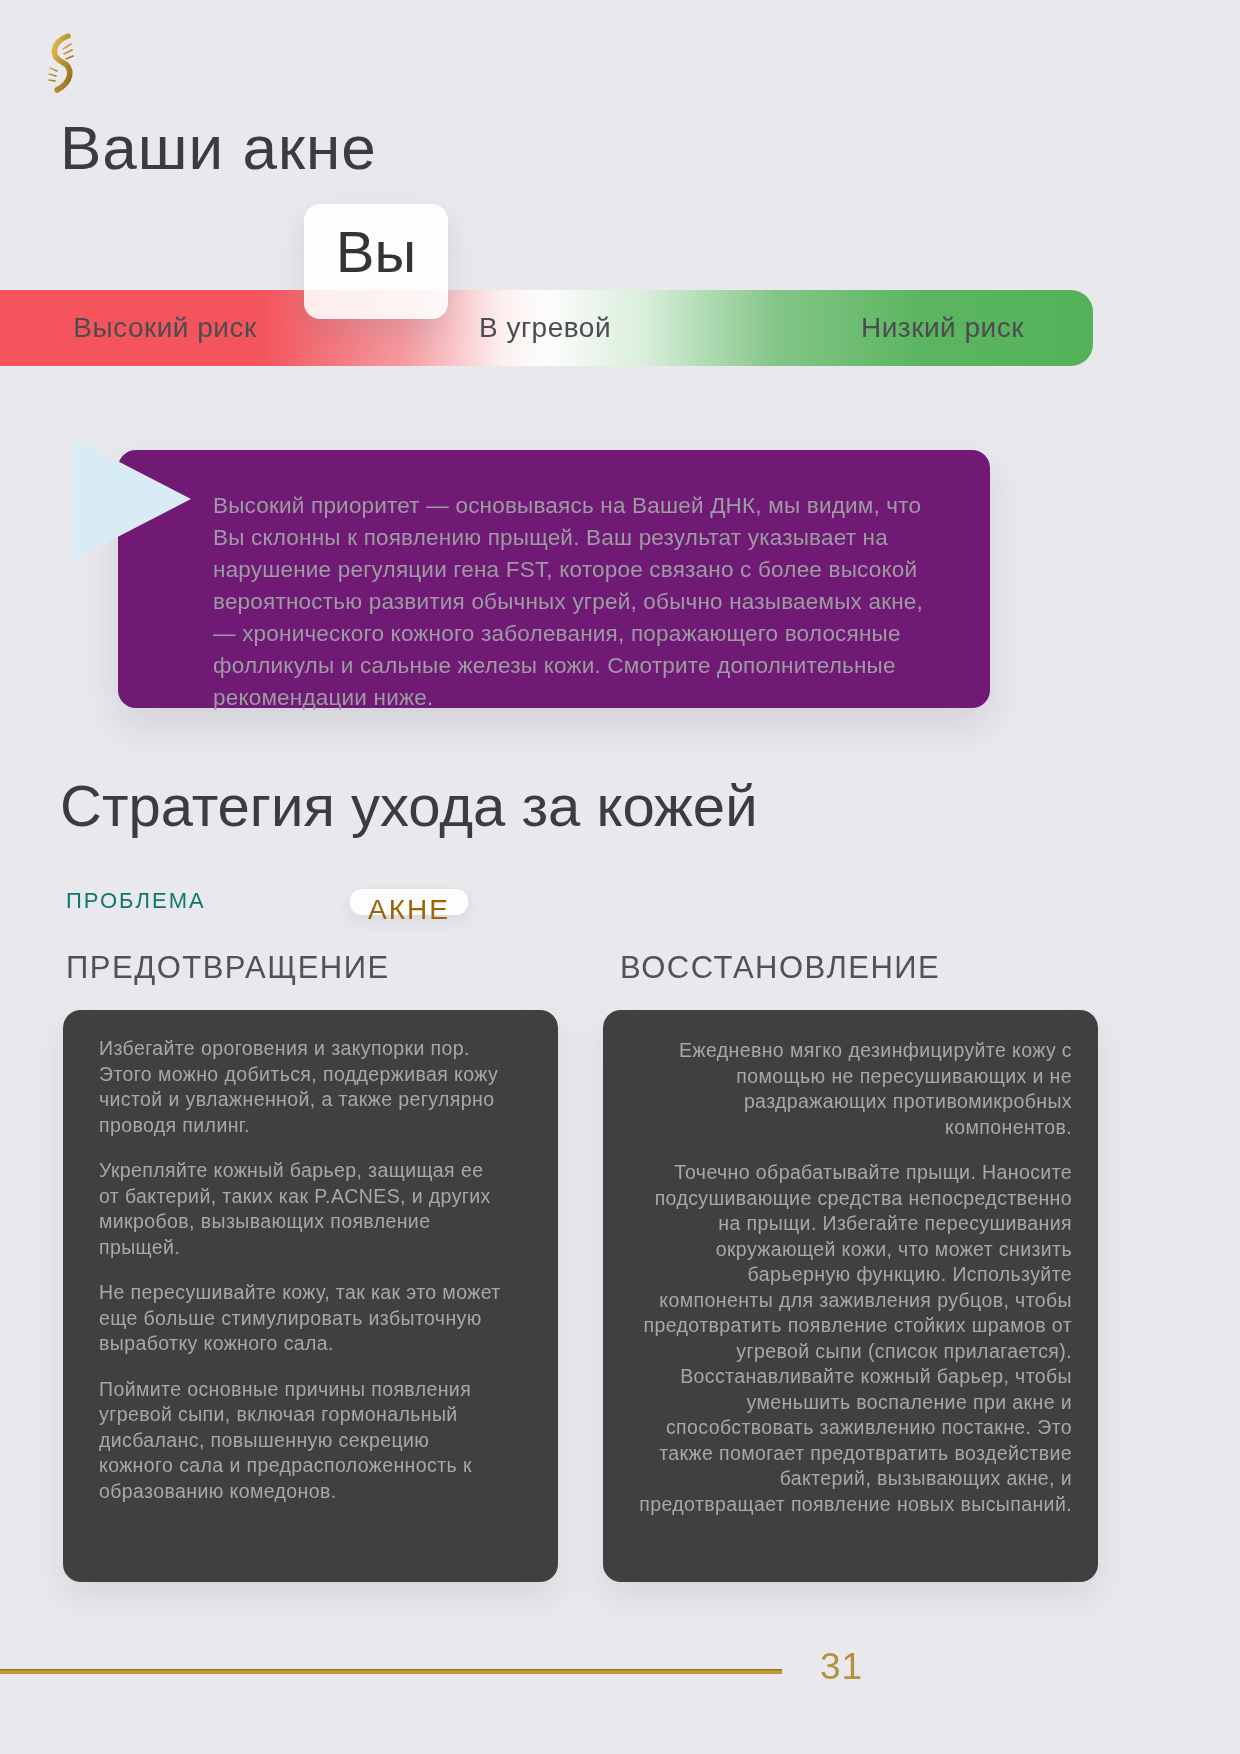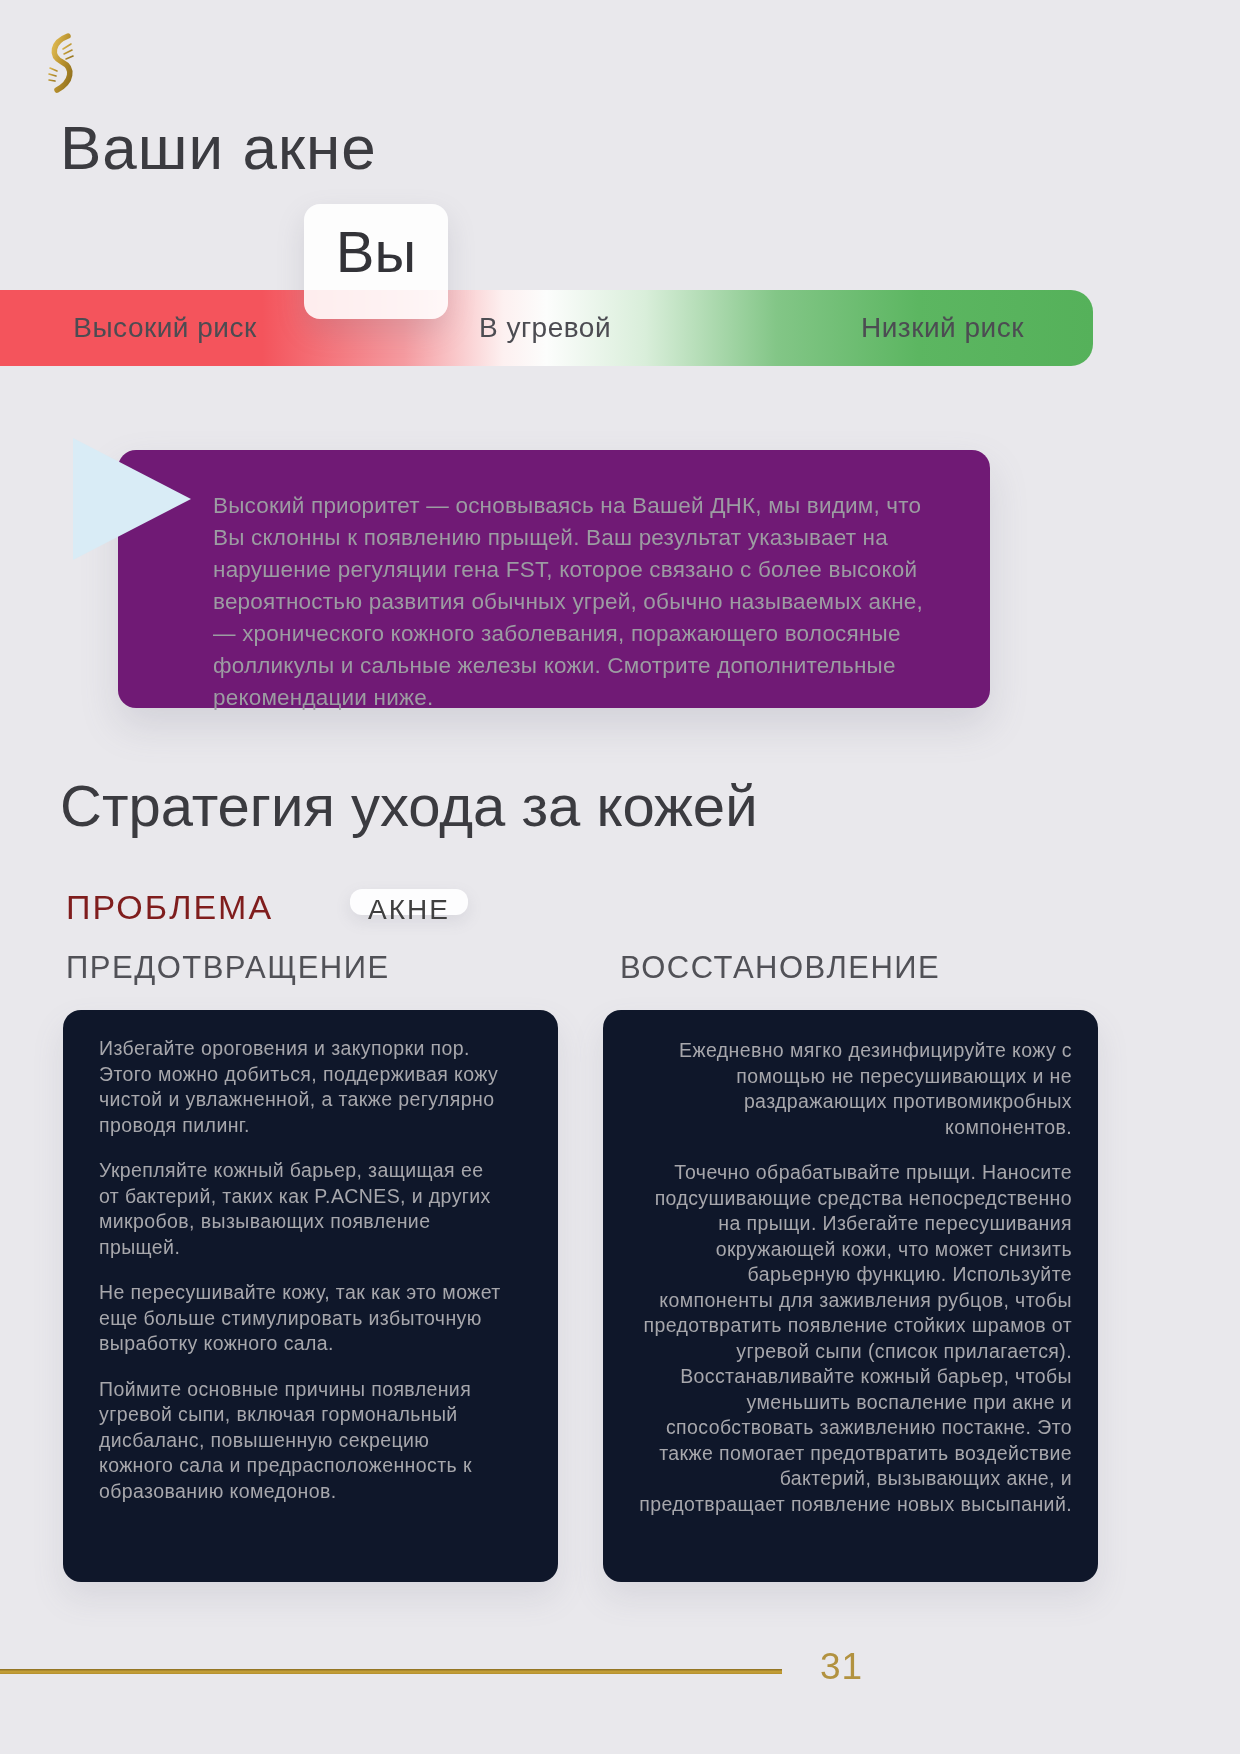--- a/index.html
+++ b/index.html
@@ -36,7 +36,7 @@
 
   
   .h2{position:absolute;left:60px;top:772px;font-size:58px;font-weight:300;color:#3b3b40;}
-  .problem-label{position:absolute;left:66px;top:888px;font-size:34px;font-weight:300;color:#7f1d1d;letter-spacing:2px;}
+  .problem-label{position:absolute;left:66px;top:888px;font-size:22px;font-weight:300;color:#0f766e;letter-spacing:2px;}
   .problem-badge{position:absolute;left:350px;top:889px;width:118px;height:26px;
     background:#fdfdfe;border-radius:12px;box-shadow:0 6px 16px rgba(110,110,135,0.14);
     text-align:center;line-height:42px;font-size:28px;font-weight:300;color:#404040;letter-spacing:2px;}

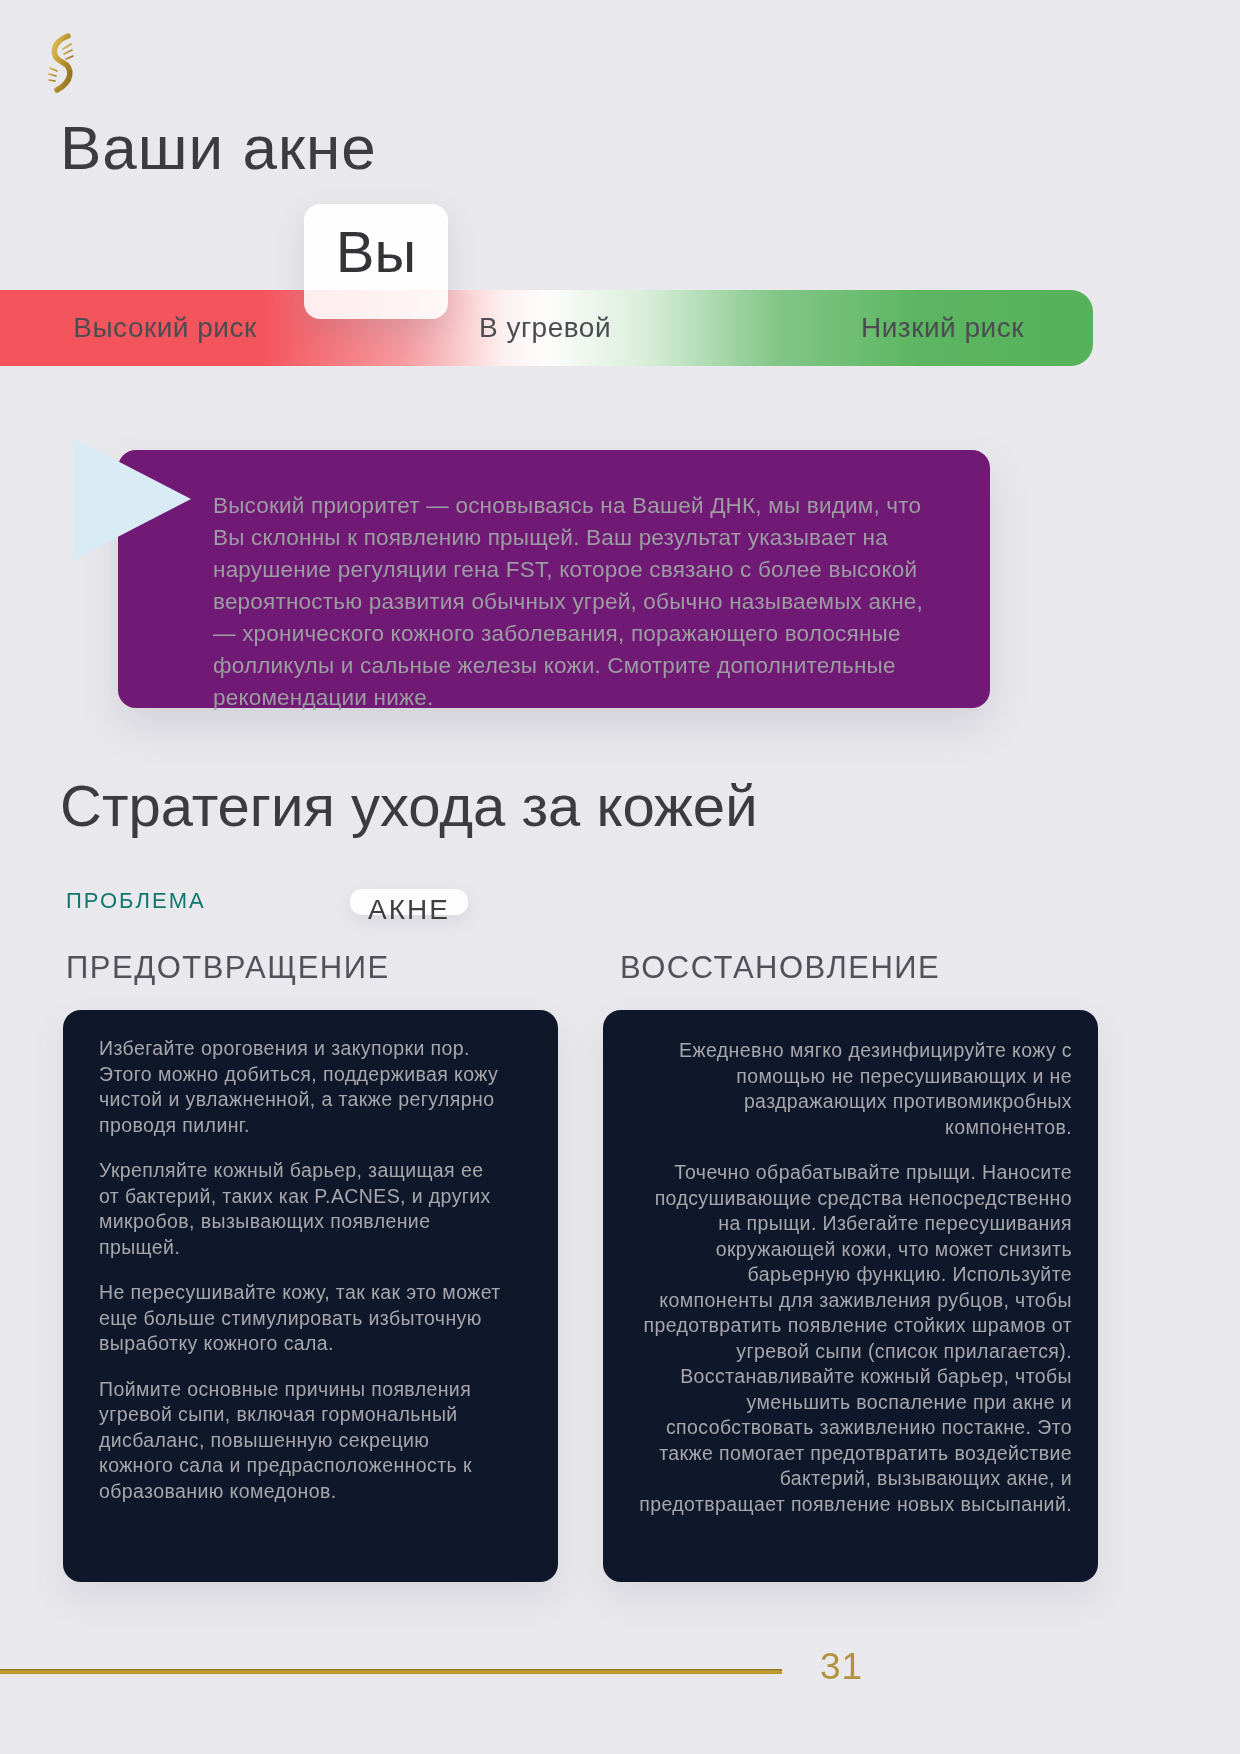--- a/index.html
+++ b/index.html
@@ -39,7 +39,7 @@
   .problem-label{position:absolute;left:66px;top:888px;font-size:22px;font-weight:300;color:#0f766e;letter-spacing:2px;}
   .problem-badge{position:absolute;left:350px;top:889px;width:118px;height:26px;
     background:#fdfdfe;border-radius:12px;box-shadow:0 6px 16px rgba(110,110,135,0.14);
-    text-align:center;line-height:42px;font-size:28px;font-weight:300;color:#404040;letter-spacing:2px;}
+    text-align:center;line-height:42px;font-size:28px;font-weight:300;color:#a16207;letter-spacing:2px;}
   .col-head{position:absolute;top:950px;font-size:31px;font-weight:300;color:#515157;letter-spacing:1.5px;}
   .col-head.left{left:66px;}
   .col-head.right{left:620px;}

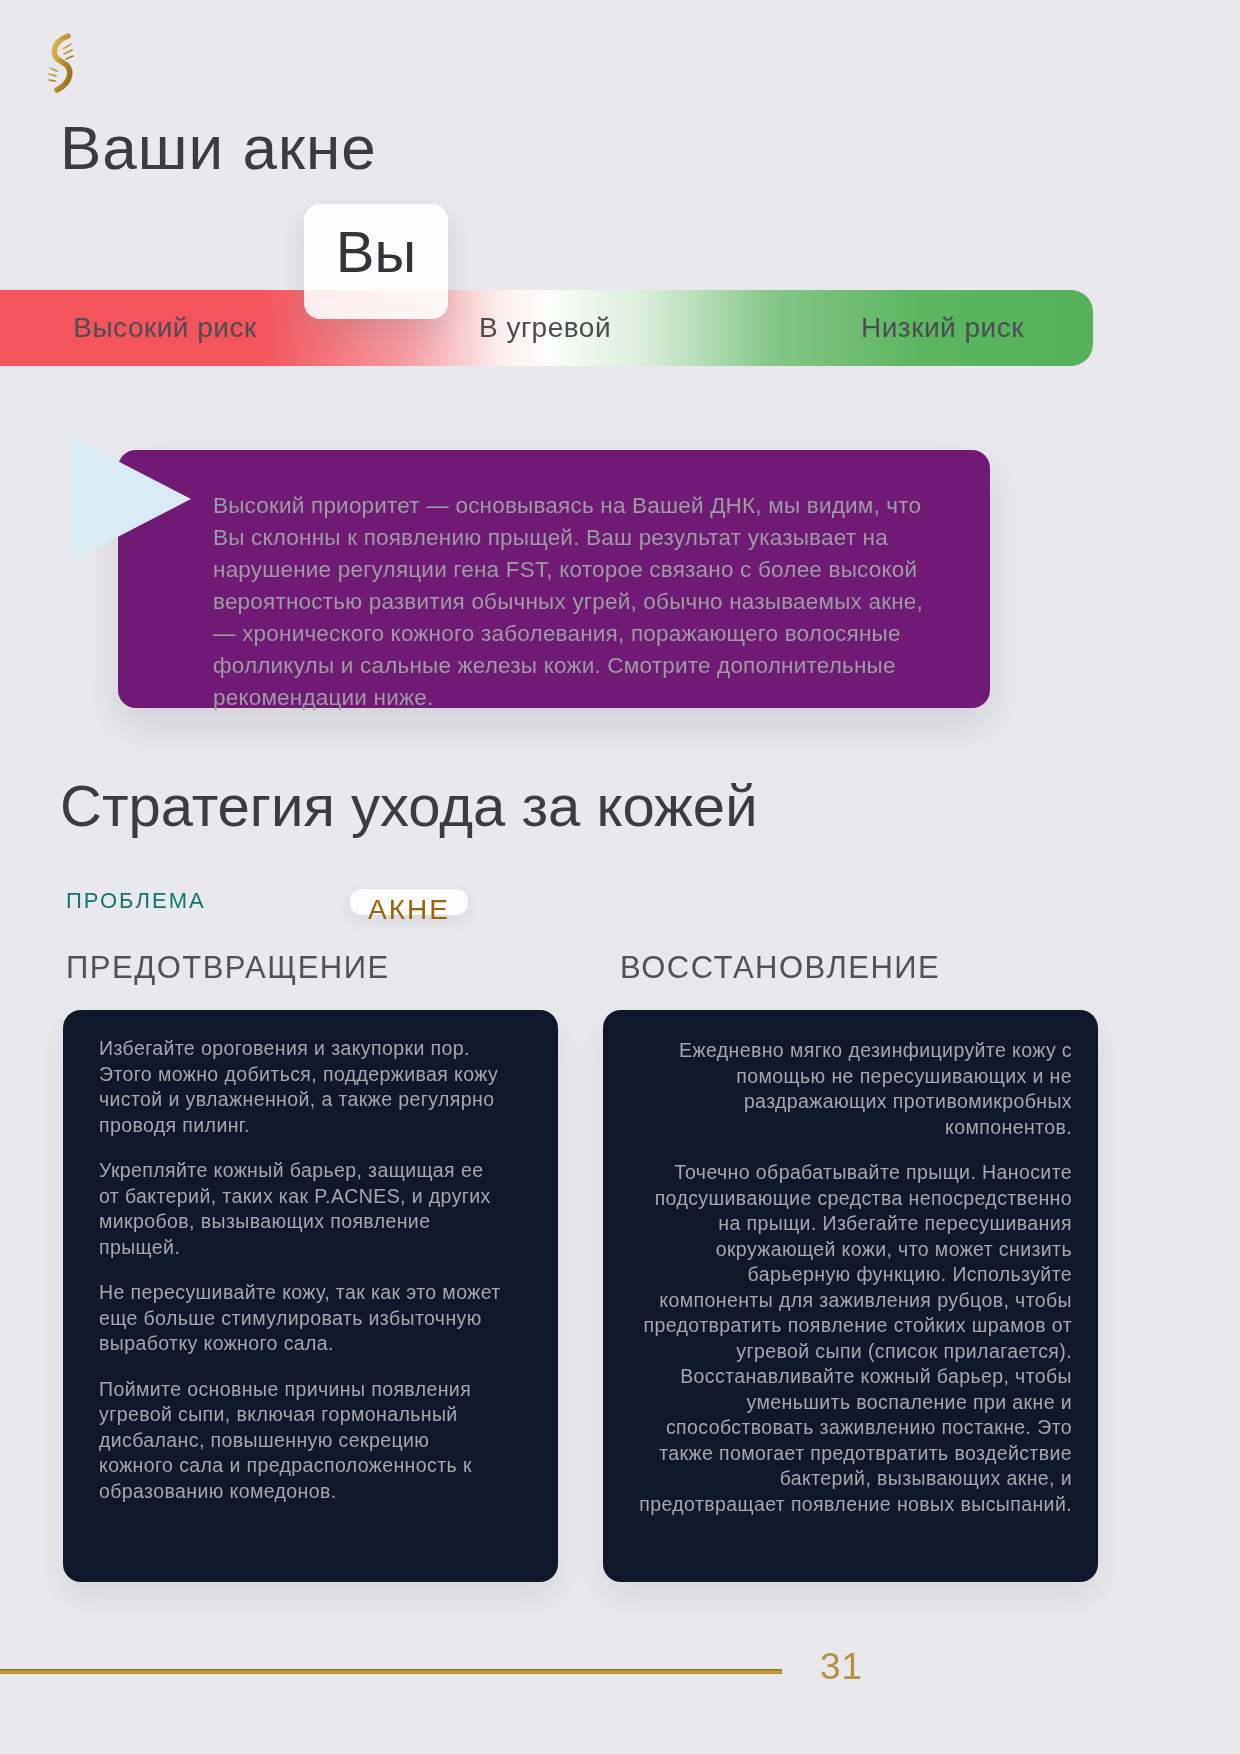--- a/index.html
+++ b/index.html
@@ -44,7 +44,7 @@
   .col-head.left{left:66px;}
   .col-head.right{left:620px;}
 
-  .strategy-card{position:absolute;top:1010px;width:495px;height:572px;background:#0f172a;
+  .strategy-card{position:absolute;top:1010px;width:495px;height:572px;background:#404040;
     border-radius:18px;box-shadow:0 16px 32px rgba(110,110,135,0.13);box-sizing:border-box;}
   .strategy-card.left{left:63px;padding:26px 50px 0 36px;}
   .strategy-card.right{left:603px;padding:28px 26px 0 28px;text-align:right;}

